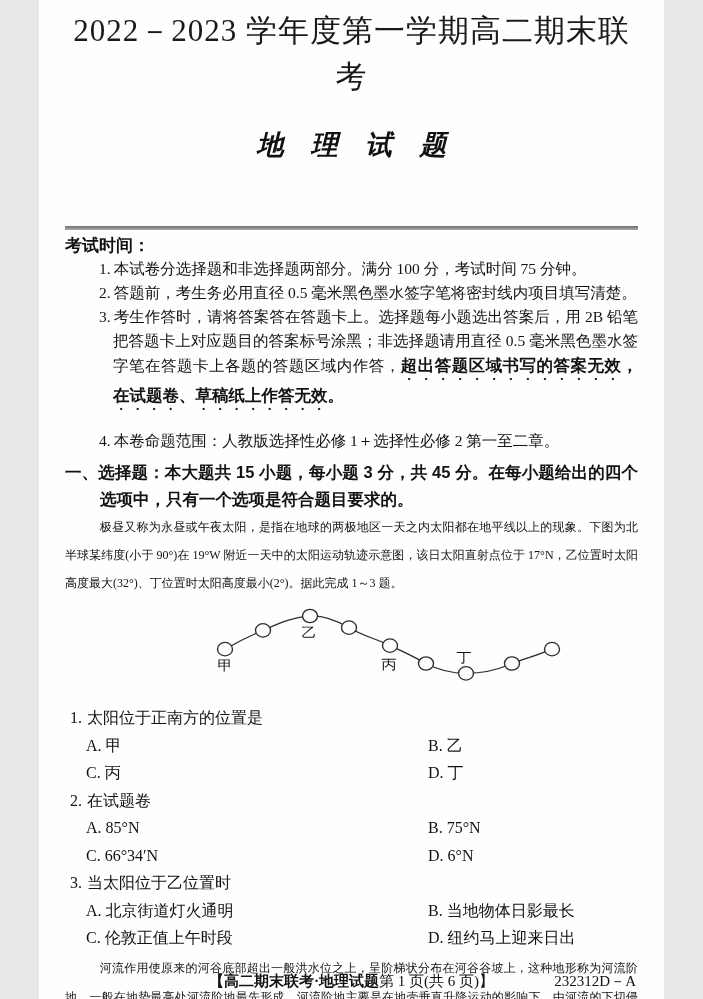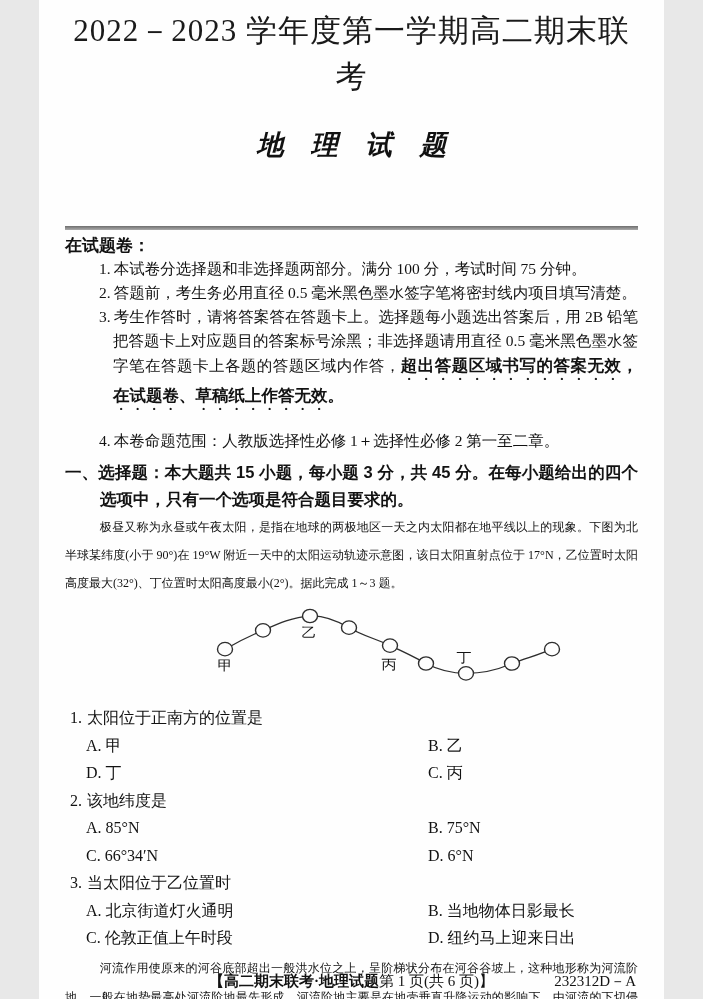--- a/index.html
+++ b/index.html
@@ -130,7 +130,7 @@
   <div class="divider"></div>
 
   <div class="notice">
-    <div class="notice-heading">在试题卷：</div>
+    <div class="notice-heading">考试时间：</div>
     <div class="notice-items">
       <div class="notice-item"><span class="num">1.</span><span>本试卷分选择题和非选择题两部分。满分 100 分，考试时间 75 分钟。</span></div>
       <div class="notice-item"><span class="num">2.</span><span>答题前，考生务必用直径 0.5 毫米黑色墨水签字笔将密封线内项目填写清楚。</span></div>

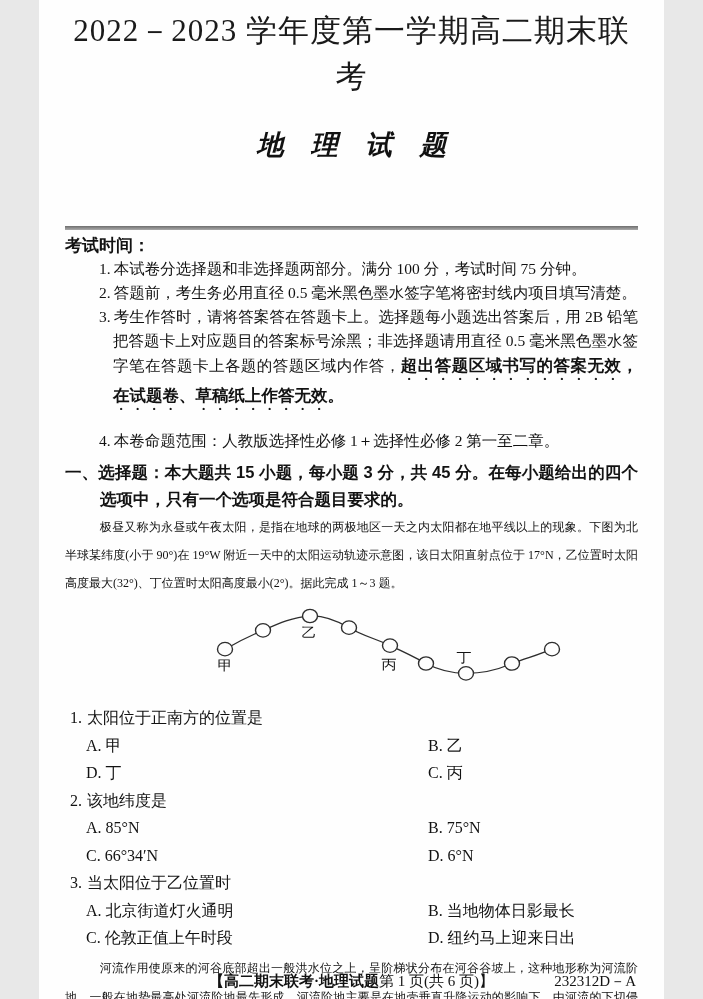--- a/index.html
+++ b/index.html
@@ -169,8 +169,8 @@
       <div class="q-options">
         <div class="option"><span class="opt-label">A.</span><span>甲</span></div>
         <div class="option"><span class="opt-label">B.</span><span>乙</span></div>
+        <div class="option"><span class="opt-label">C.</span><span>丙</span></div>
         <div class="option"><span class="opt-label">D.</span><span>丁</span></div>
-        <div class="option"><span class="opt-label">C.</span><span>丙</span></div>
       </div>
     </div>
 

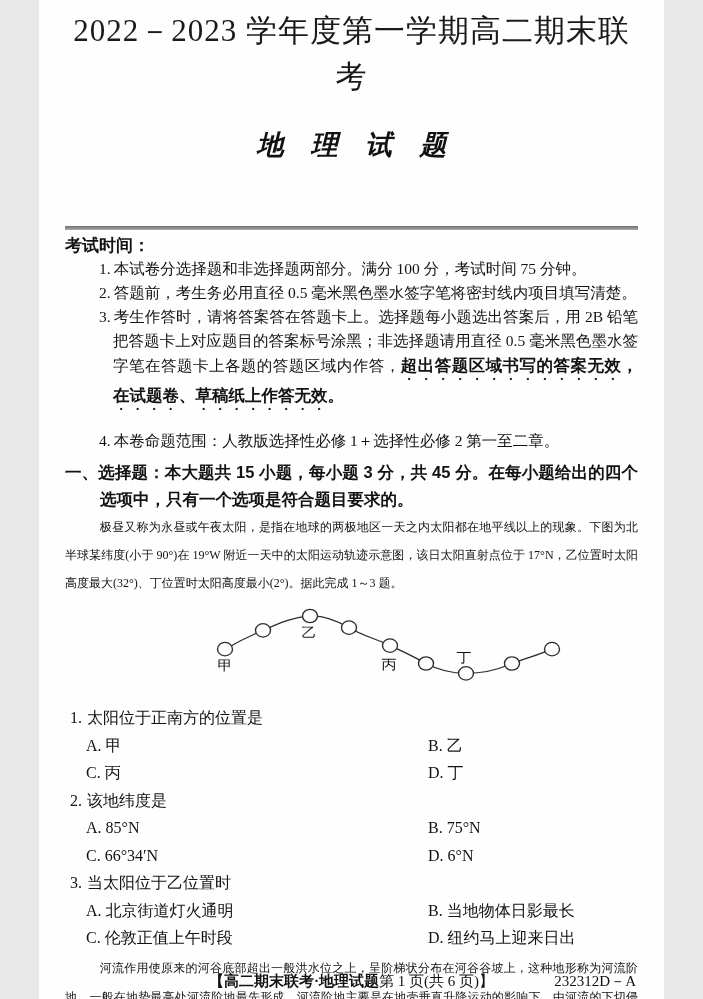--- a/index.html
+++ b/index.html
@@ -175,7 +175,7 @@
     </div>
 
     <div class="question">
-      <div class="q-stem"><span class="q-num">2.</span><span>该地纬度是</span></div>
+      <div class="q-stem"><span class="q-num">2.</span><span>在试题卷</span></div>
       <div class="q-options">
         <div class="option"><span class="opt-label">A.</span><span>85°N</span></div>
         <div class="option"><span class="opt-label">B.</span><span>75°N</span></div>

